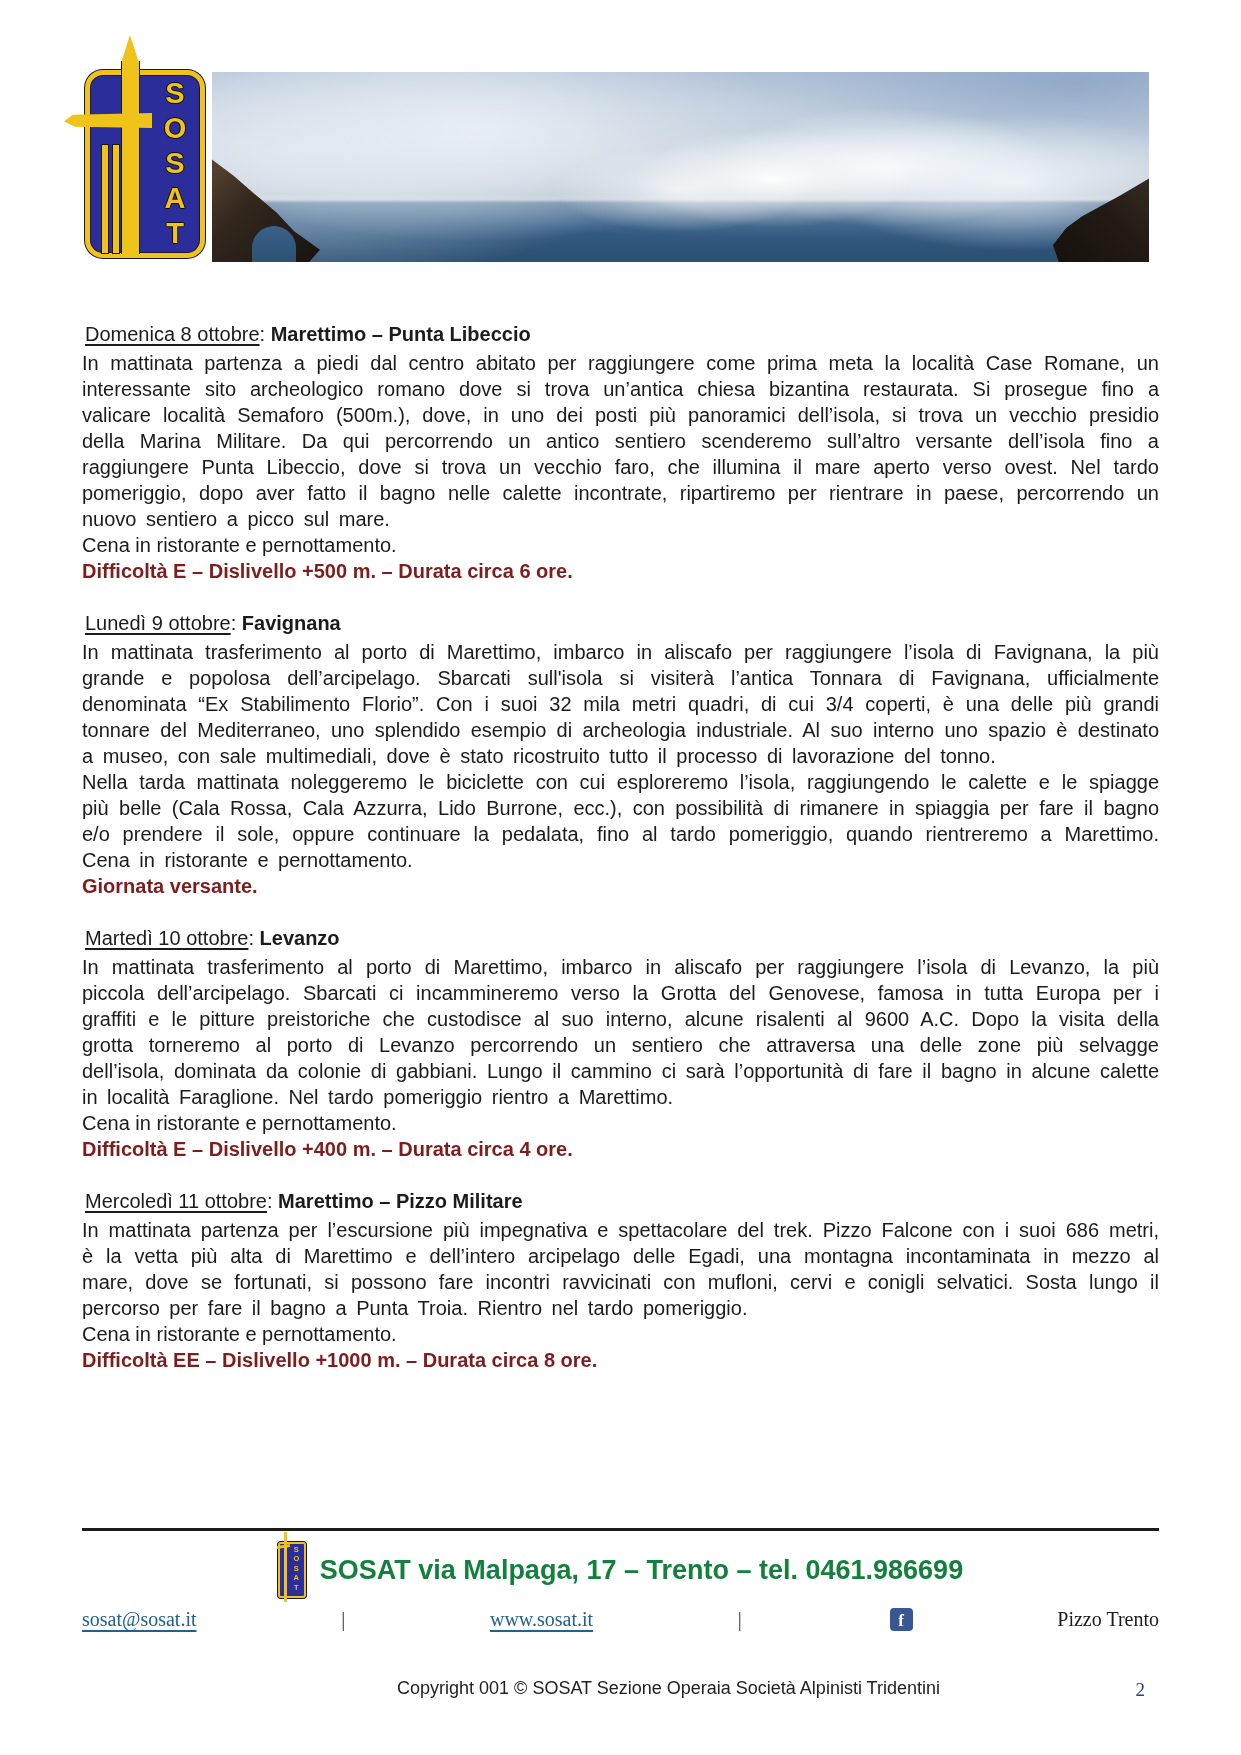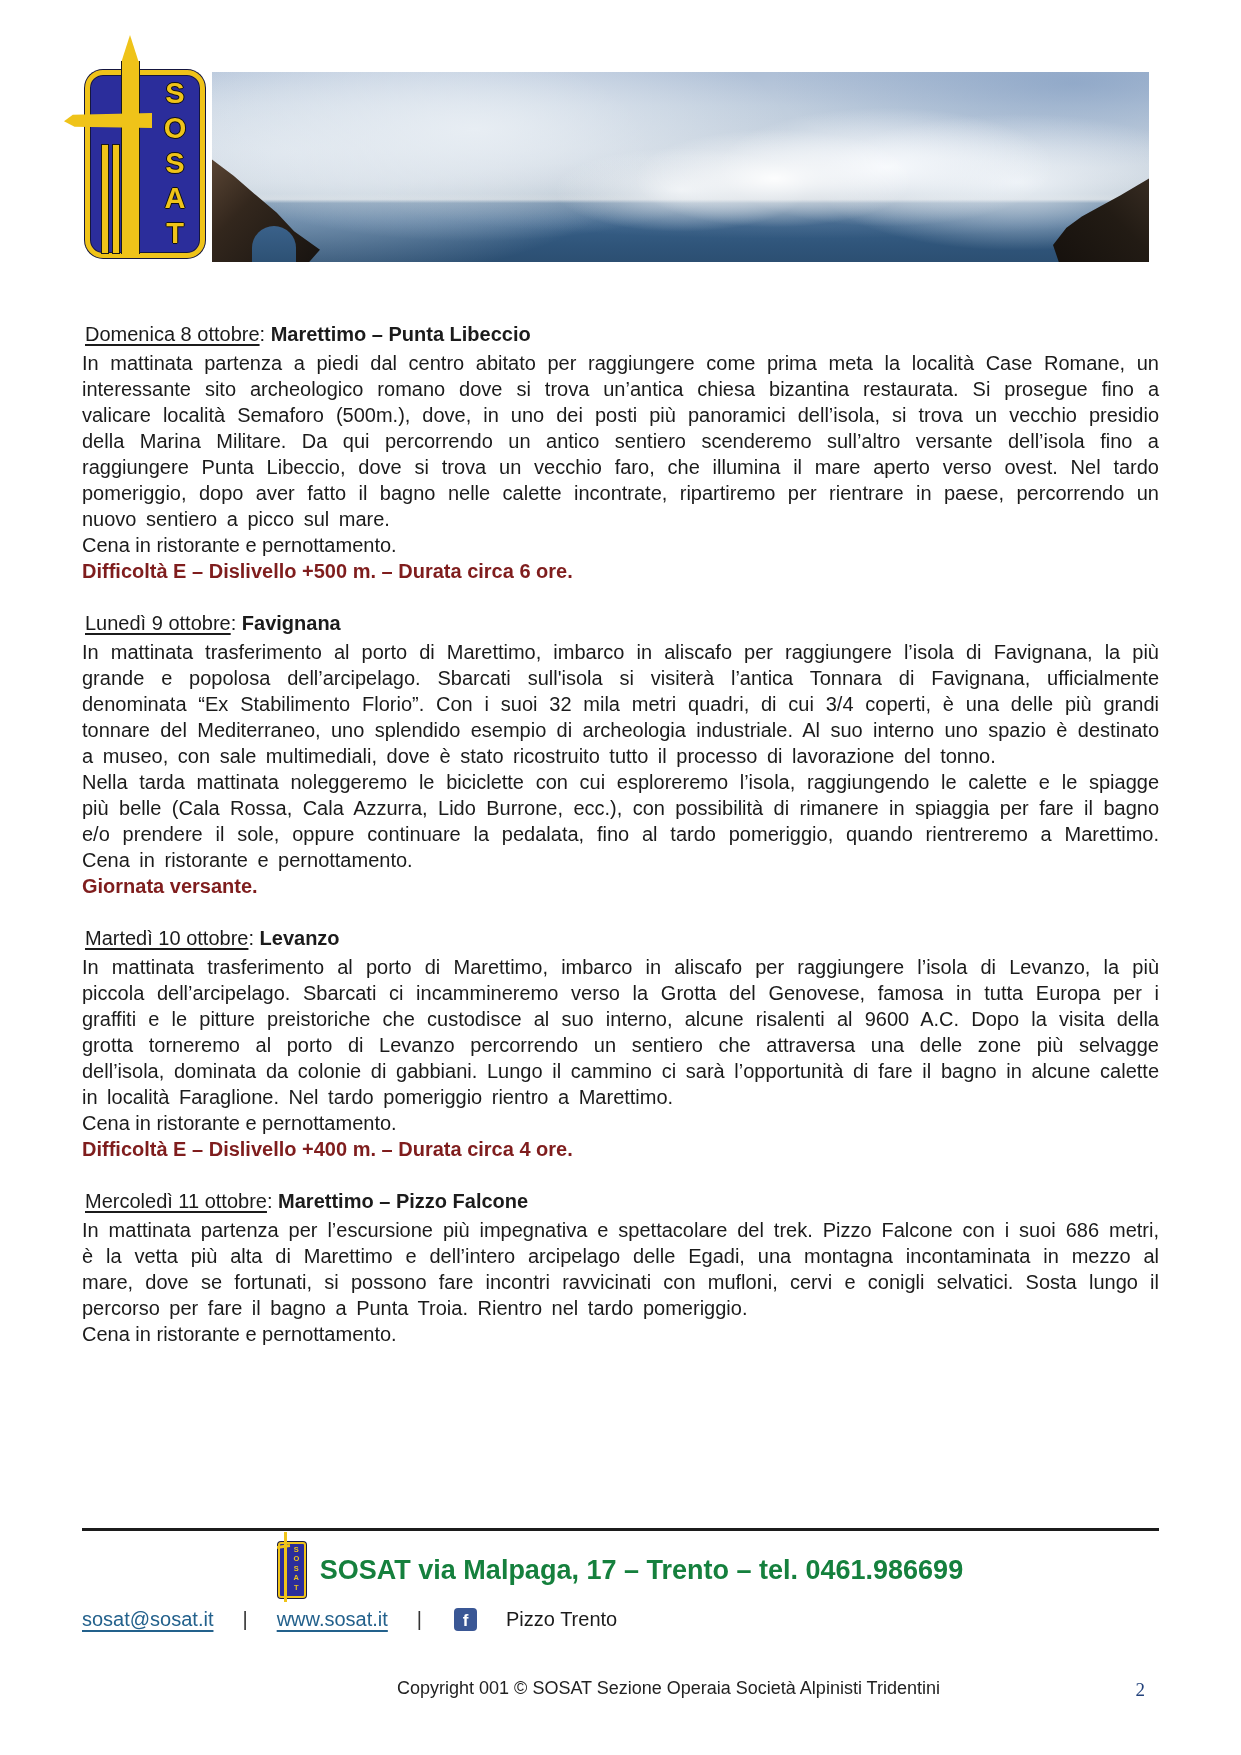--- a/index.html
+++ b/index.html
@@ -130,7 +130,7 @@
     </div>
 
     <div class="section">
-      <h2 class="day-heading"><span class="date">Mercoledì 11 ottobre</span><span>:</span> <strong>Marettimo – Pizzo Falcone</strong></h2>
+      <h2 class="day-heading"><span class="date">Mercoledì 11 ottobre</span><span>:</span> <strong>Marettimo – Pizzo Militare</strong></h2>
       <p>In mattinata partenza per l’escursione più impegnativa e spettacolare del trek. Pizzo Falcone con i suoi 686 metri, è la vetta più alta di Marettimo e dell’intero arcipelago delle Egadi, una montagna incontaminata in mezzo al mare, dove se fortunati, si possono fare incontri ravvicinati con mufloni, cervi e conigli selvatici. Sosta lungo il percorso per fare il bagno a Punta Troia.  Rientro nel tardo pomeriggio.</p>
       <p class="plain">Cena in ristorante e pernottamento.</p>
     </div>

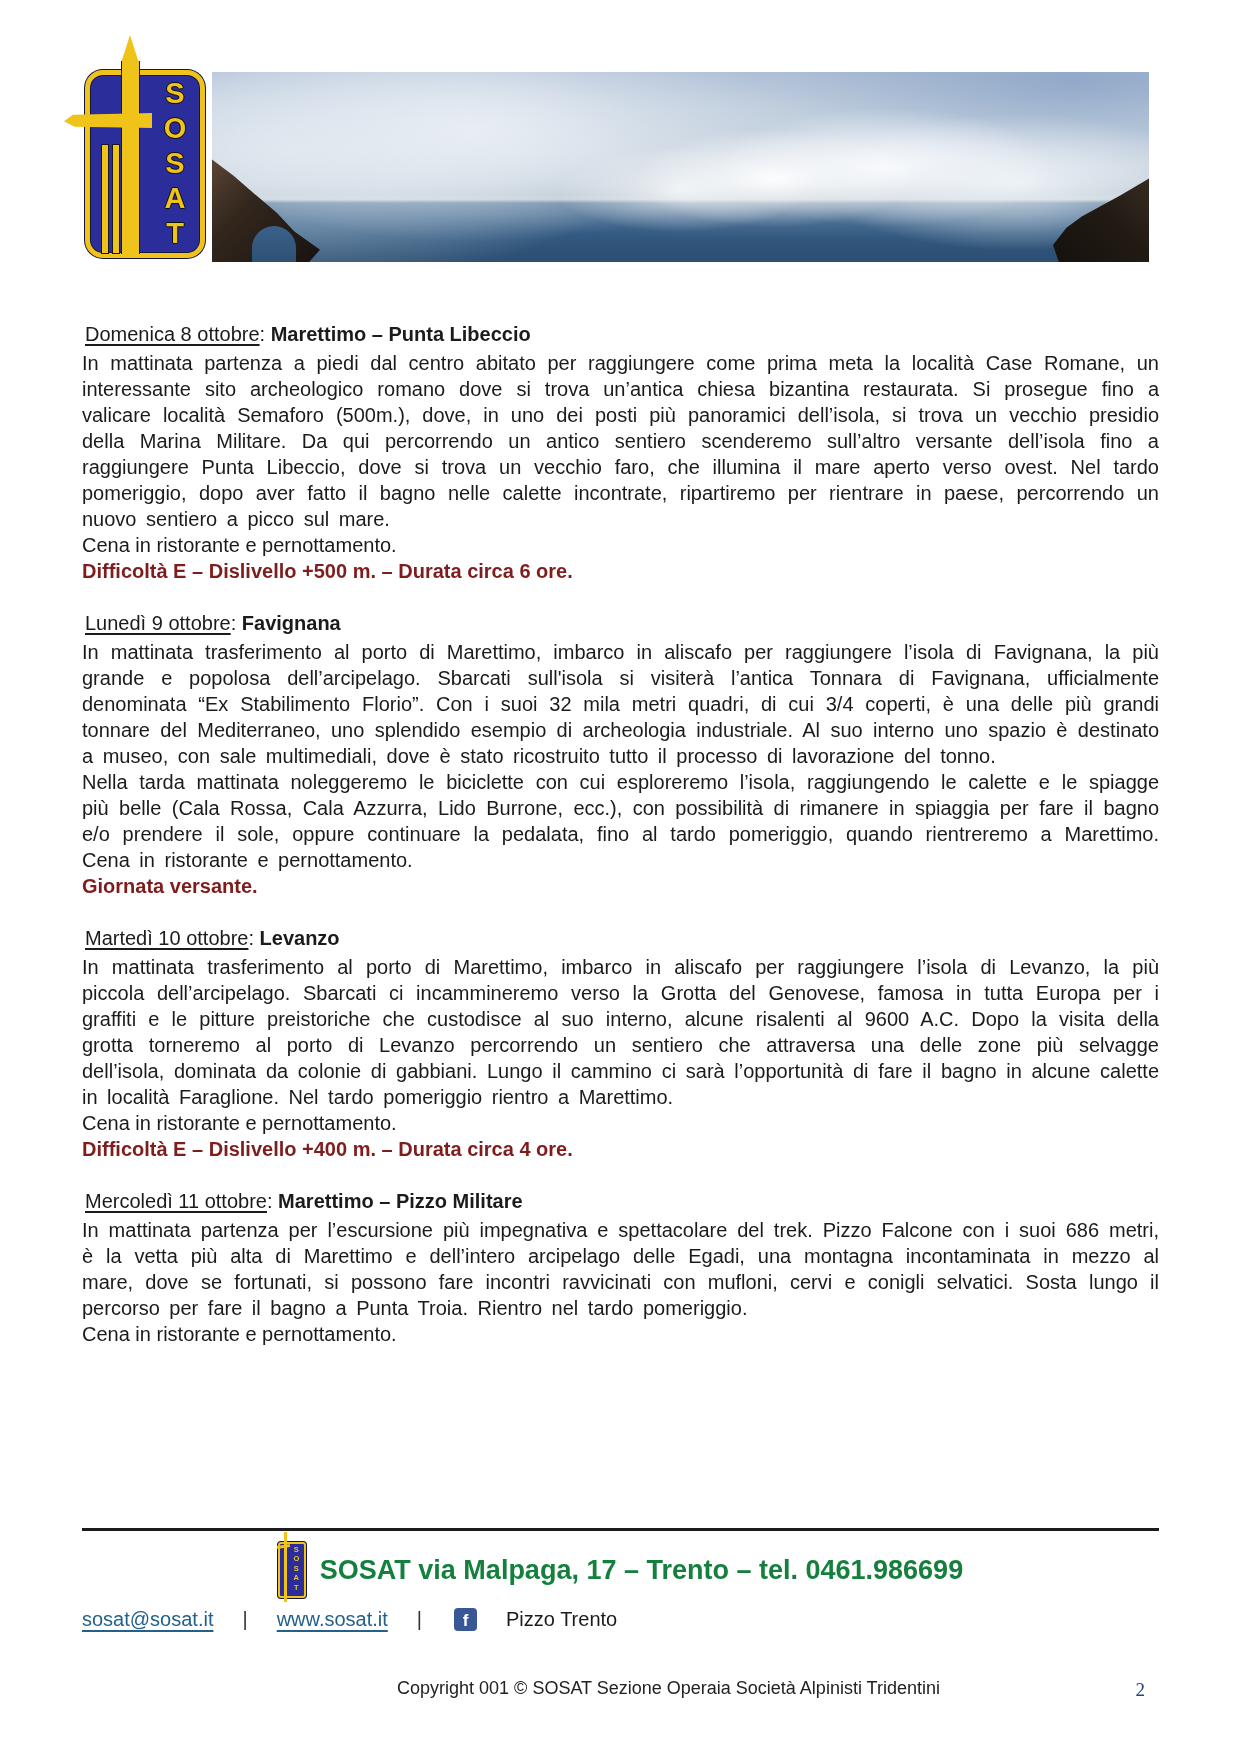--- a/index.html
+++ b/index.html
@@ -133,6 +133,7 @@
       <h2 class="day-heading"><span class="date">Mercoledì 11 ottobre</span><span>:</span> <strong>Marettimo – Pizzo Militare</strong></h2>
       <p>In mattinata partenza per l’escursione più impegnativa e spettacolare del trek. Pizzo Falcone con i suoi 686 metri, è la vetta più alta di Marettimo e dell’intero arcipelago delle Egadi, una montagna incontaminata in mezzo al mare, dove se fortunati, si possono fare incontri ravvicinati con mufloni, cervi e conigli selvatici. Sosta lungo il percorso per fare il bagno a Punta Troia.  Rientro nel tardo pomeriggio.</p>
       <p class="plain">Cena in ristorante e pernottamento.</p>
+      <p class="bold">Difficoltà EE – Dislivello +1000 m. – Durata circa 8 ore.</p>
     </div>
 
   </div>

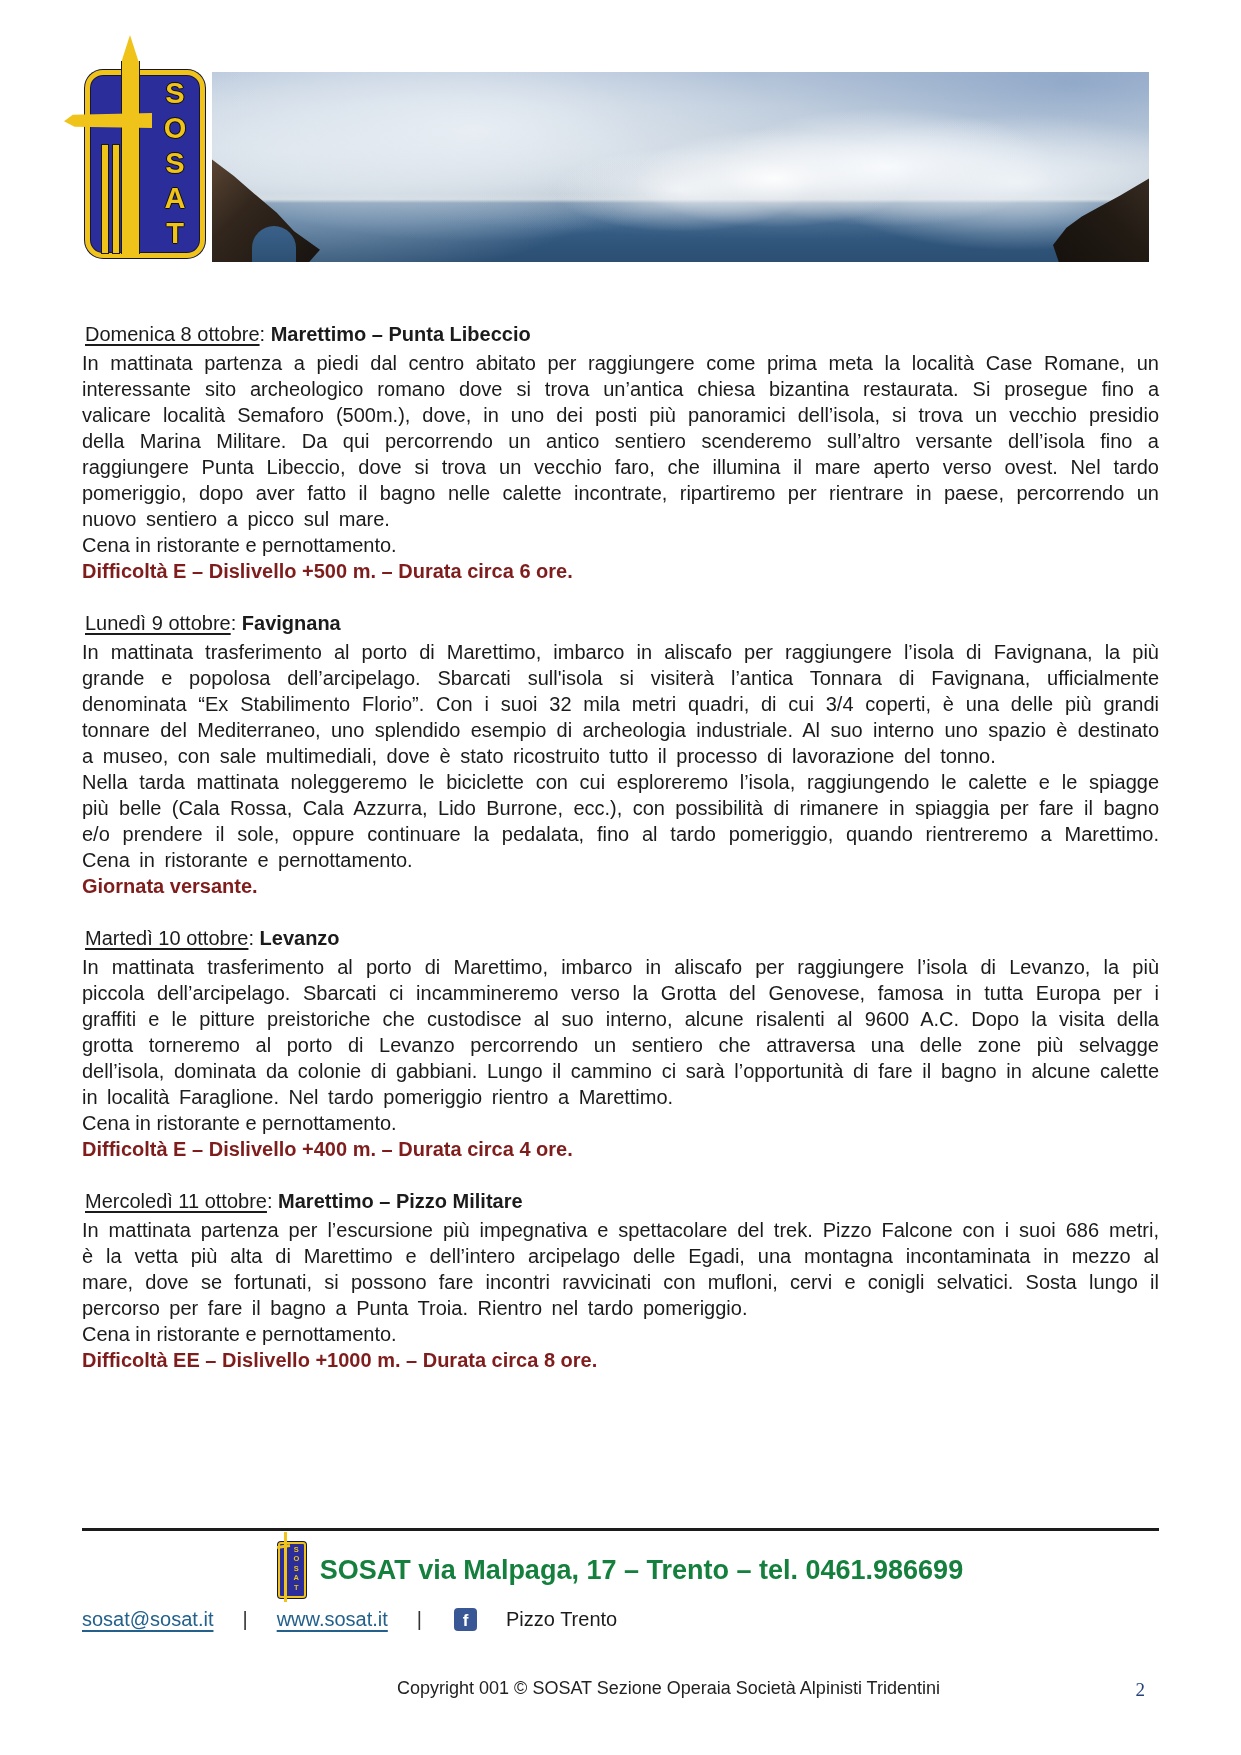--- a/index.html
+++ b/index.html
@@ -68,8 +68,8 @@
   .mini-letters{position:absolute;right:1px;top:1px;width:13px;display:flex;flex-direction:column;align-items:center;}
   .mini-letters span{font-weight:bold;font-size:7.5px;line-height:9.4px;color:#EFC319;}
   .addr{font-size:27px;color:#15803d;font-weight:bold;}
-  .frow2{position:absolute;left:0;top:80px;width:100%;display:flex;justify-content:flex-start;
-         align-items:center;gap:29px;font-size:20px;}
+  .frow2{position:absolute;left:0;top:80px;width:100%;display:flex;justify-content:space-between;
+         align-items:center;gap:9px;font-size:20px;font-family:Liberation Serif, serif;}
   .frow2 a{color:#23618C;text-decoration:underline;text-underline-offset:4px;cursor:pointer;}
   .sep{color:#333;}
   .fb{display:inline-flex;width:23px;height:23px;background:#3A5795;border-radius:4px;color:#fff;

